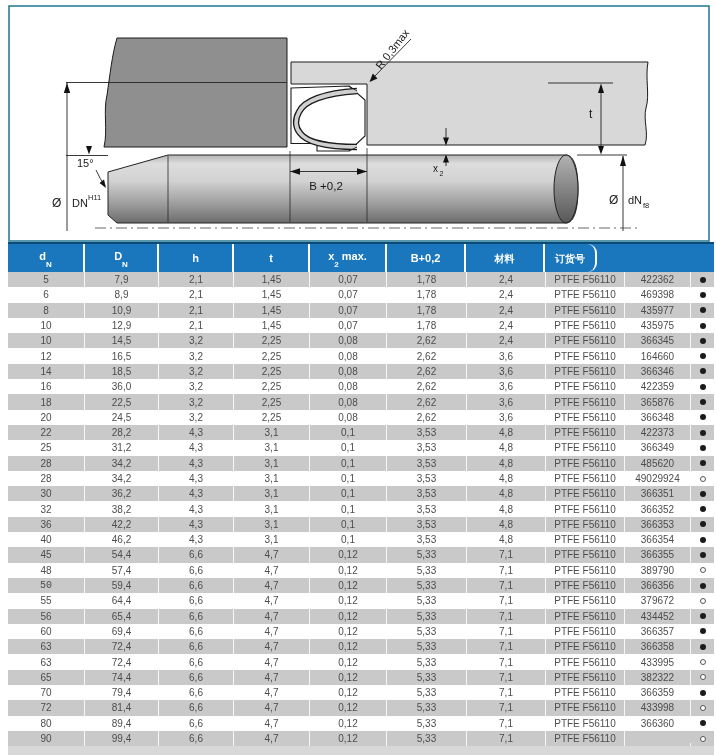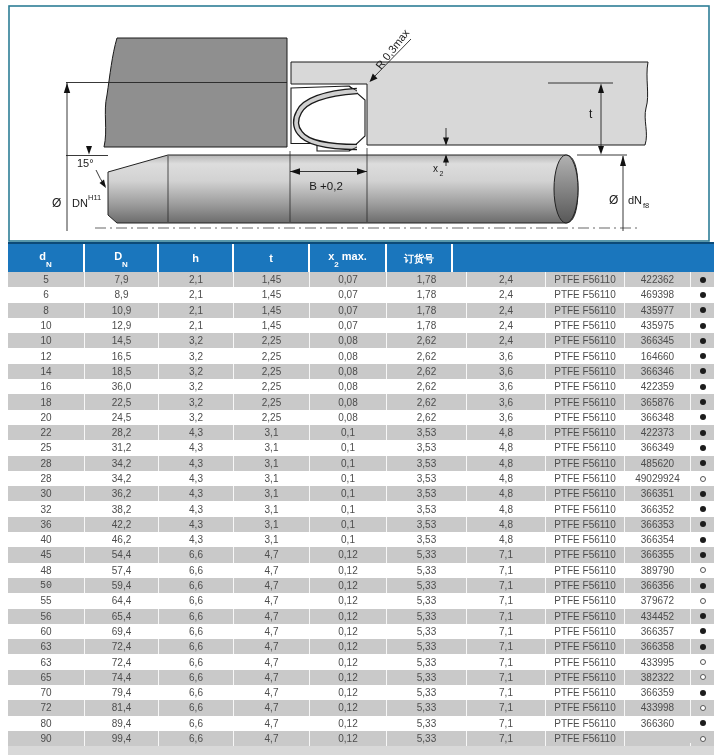--- a/index.html
+++ b/index.html
@@ -150,6 +150,9 @@
       <div class="th" style="width: 77px;">
         <div><span>x</span><span class="hsub">2</span><span> max.</span></div>
       </div>
+      <div class="th" style="width: 79px;">
+        <div><span>B+0,2</span></div>
+      </div>
       <div class="th" style="width: 66px;">
         <div><span class="cjk">订货号</span></div>
       </div>

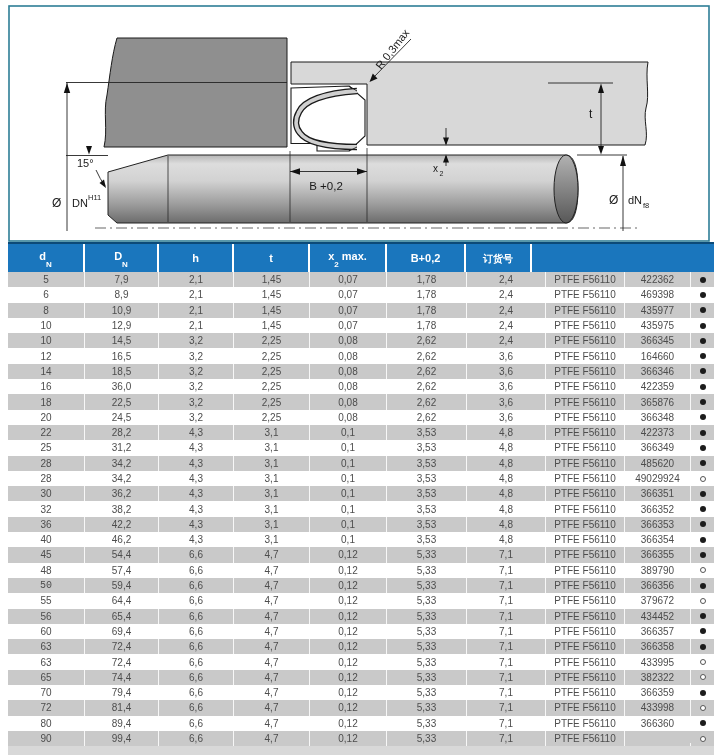--- a/index.html
+++ b/index.html
@@ -153,6 +153,9 @@
       <div class="th" style="width: 79px;">
         <div><span>B+0,2</span></div>
       </div>
+      <div class="th" style="width: 79px;">
+        <div><span class="cjk">材料</span></div>
+      </div>
       <div class="th" style="width: 66px;">
         <div><span class="cjk">订货号</span></div>
       </div>

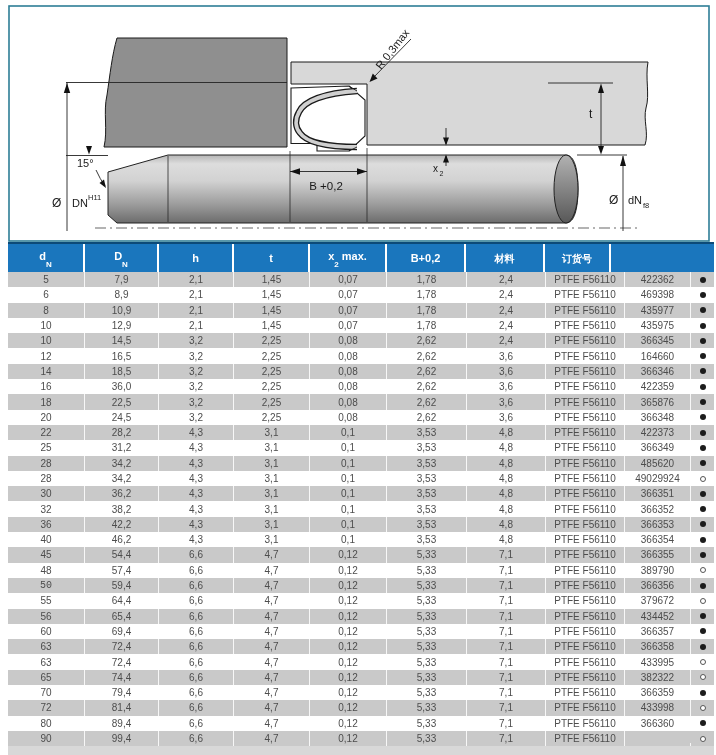--- a/index.html
+++ b/index.html
@@ -156,7 +156,7 @@
       <div class="th" style="width: 79px;">
         <div><span class="cjk">材料</span></div>
       </div>
-      <div class="th" style="width: 66px;">
+      <div class="th" style="width: 52px; border-radius: 9px;">
         <div><span class="cjk">订货号</span></div>
       </div>
       <div class="th" style="width: 23px;">

